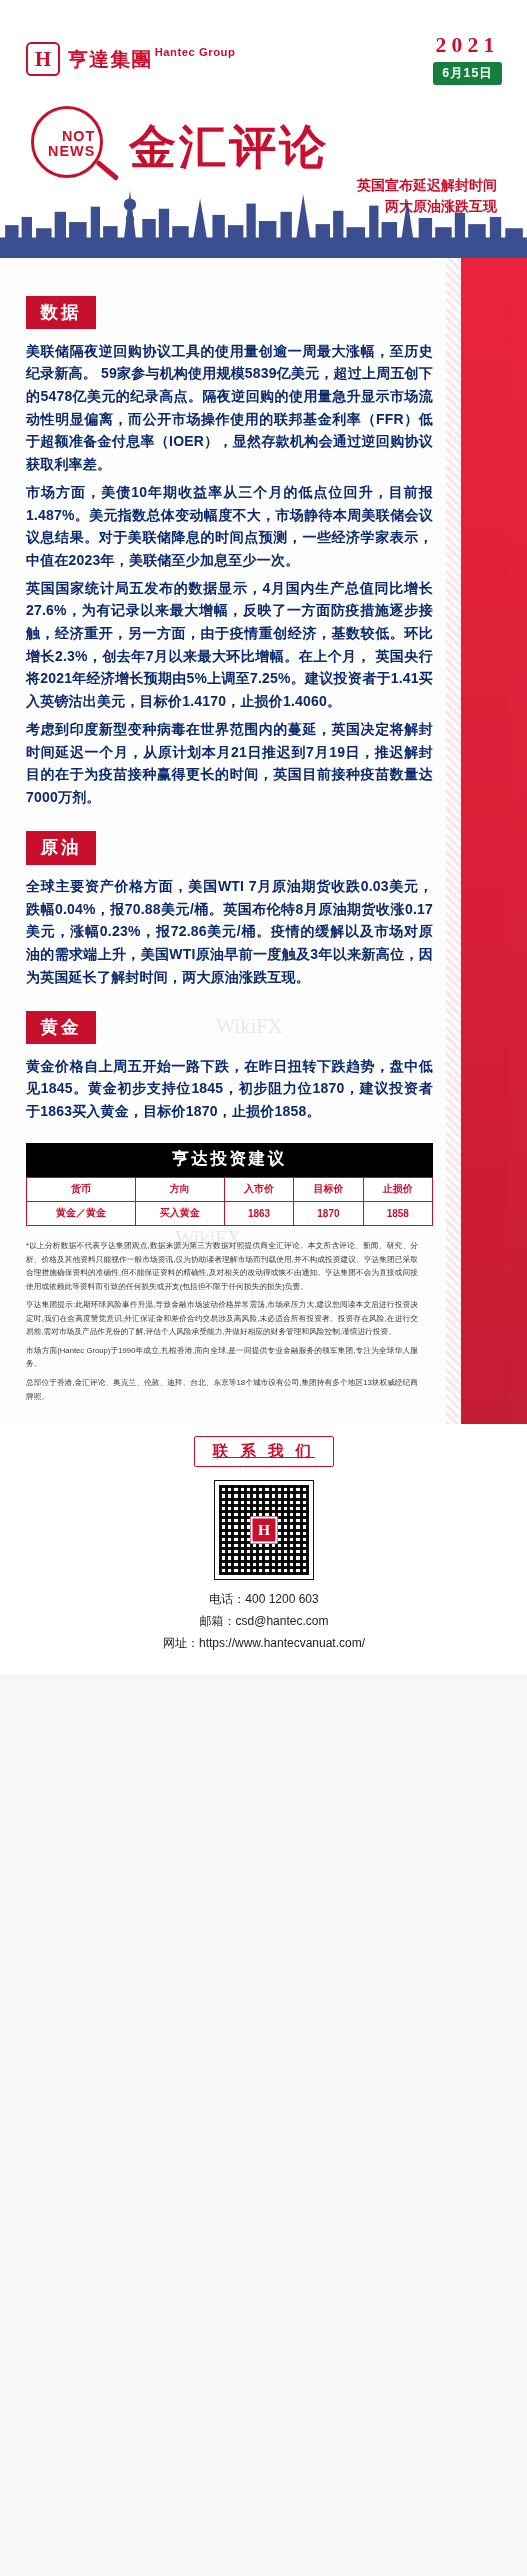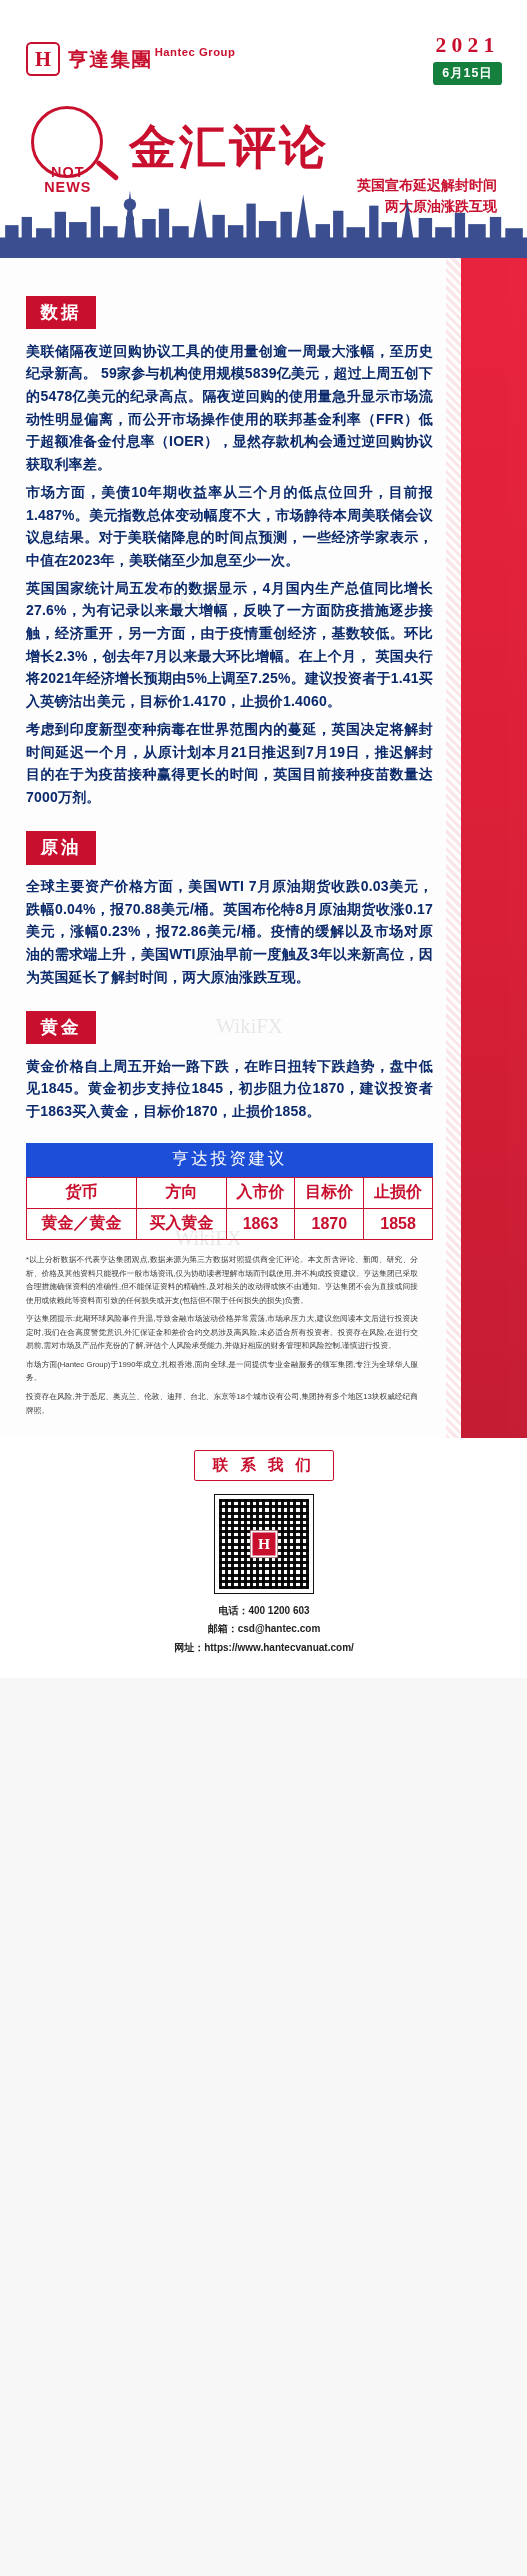--- a/index.html
+++ b/index.html
@@ -94,11 +94,10 @@
     position: absolute;
     left: 9.3px; top: 23px;
     width: 55px;
-    text-align: center;
+    text-align: right;
     color: #c8102e;
     font-weight: bold;
     line-height: 1.05;
-    margin-top: 36px;
   }
   .nn-top { font-size: 14.4px; letter-spacing: 1px; }
   .nn-bot { font-size: 14.4px; letter-spacing: 1px; }

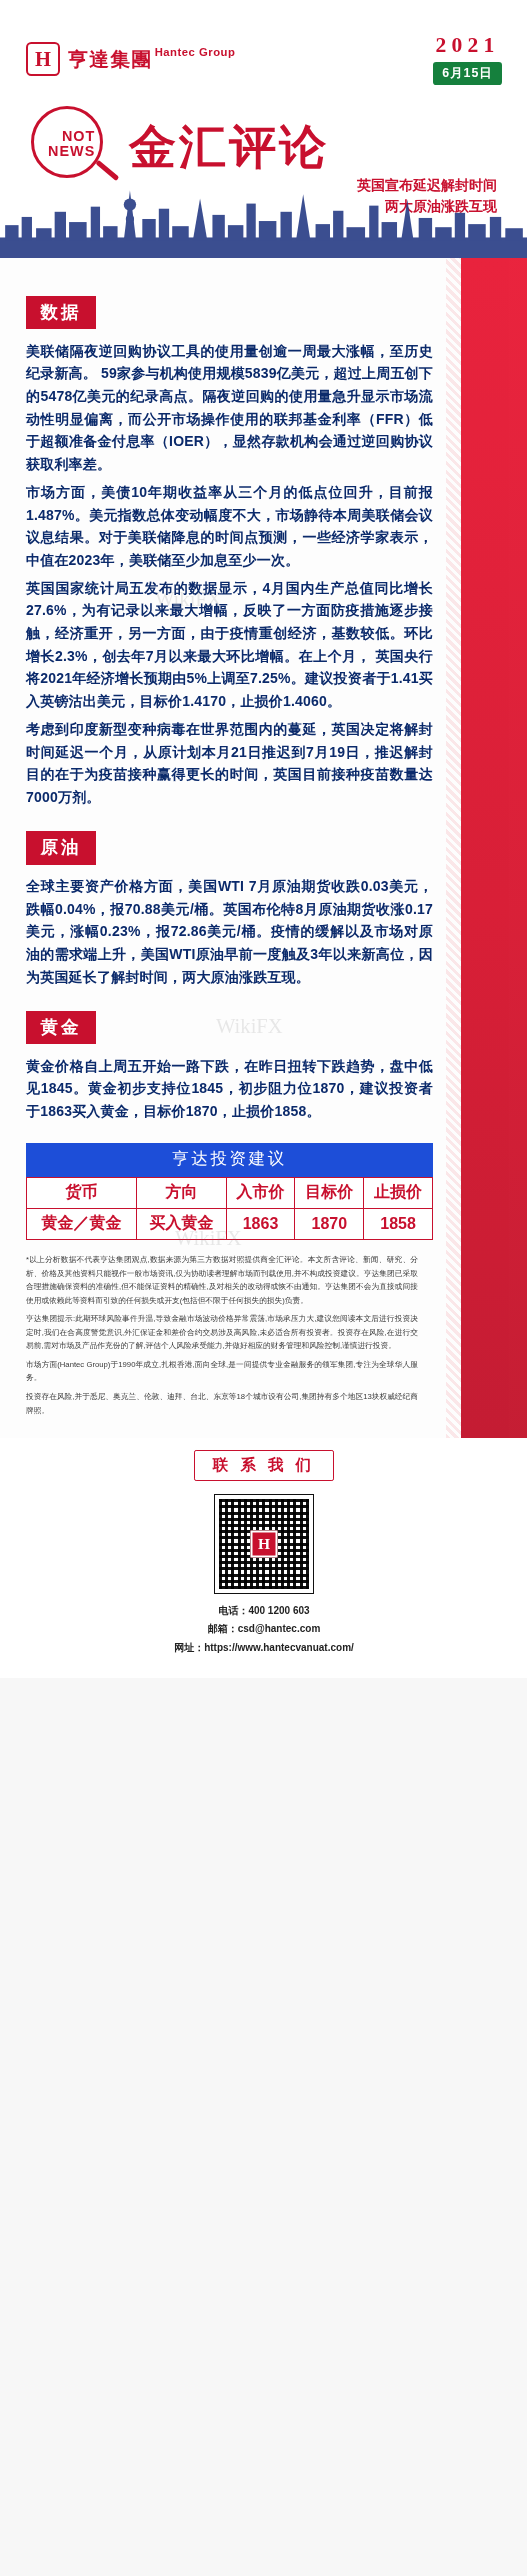--- a/index.html
+++ b/index.html
@@ -175,11 +175,11 @@
     max-width: 407px;
   }
   .advice-head {
-    background: #1d4ed8;
+    background: #000000;
     color: #fff;
     text-align: center;
     font-size: 16.5px;
-    font-weight: normal;
+    font-weight: bold;
     letter-spacing: 2.6px;
     padding: 5.2px 0 6.2px 0;
     font-family: "Liberation Serif", serif;

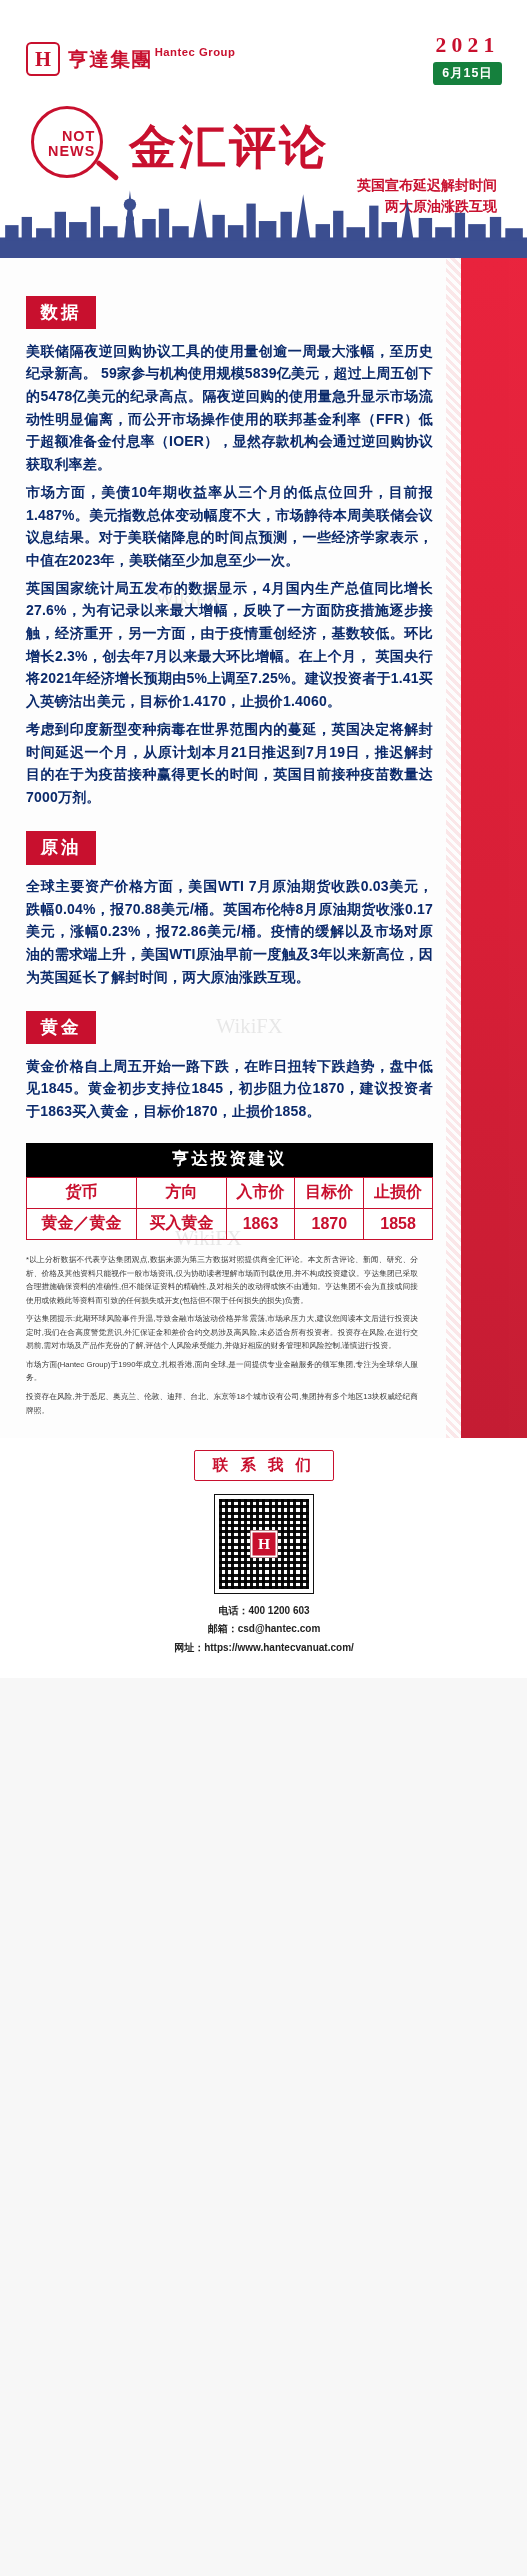--- a/index.html
+++ b/index.html
@@ -192,7 +192,7 @@
   table.advice-table th, table.advice-table td {
     border: 1px solid #c8102e;
     color: #c8102e;
-    font-size: 16px;
+    font-size: 10px;
     font-weight: bold;
     text-align: center;
     padding: 4.6px 2.1px;

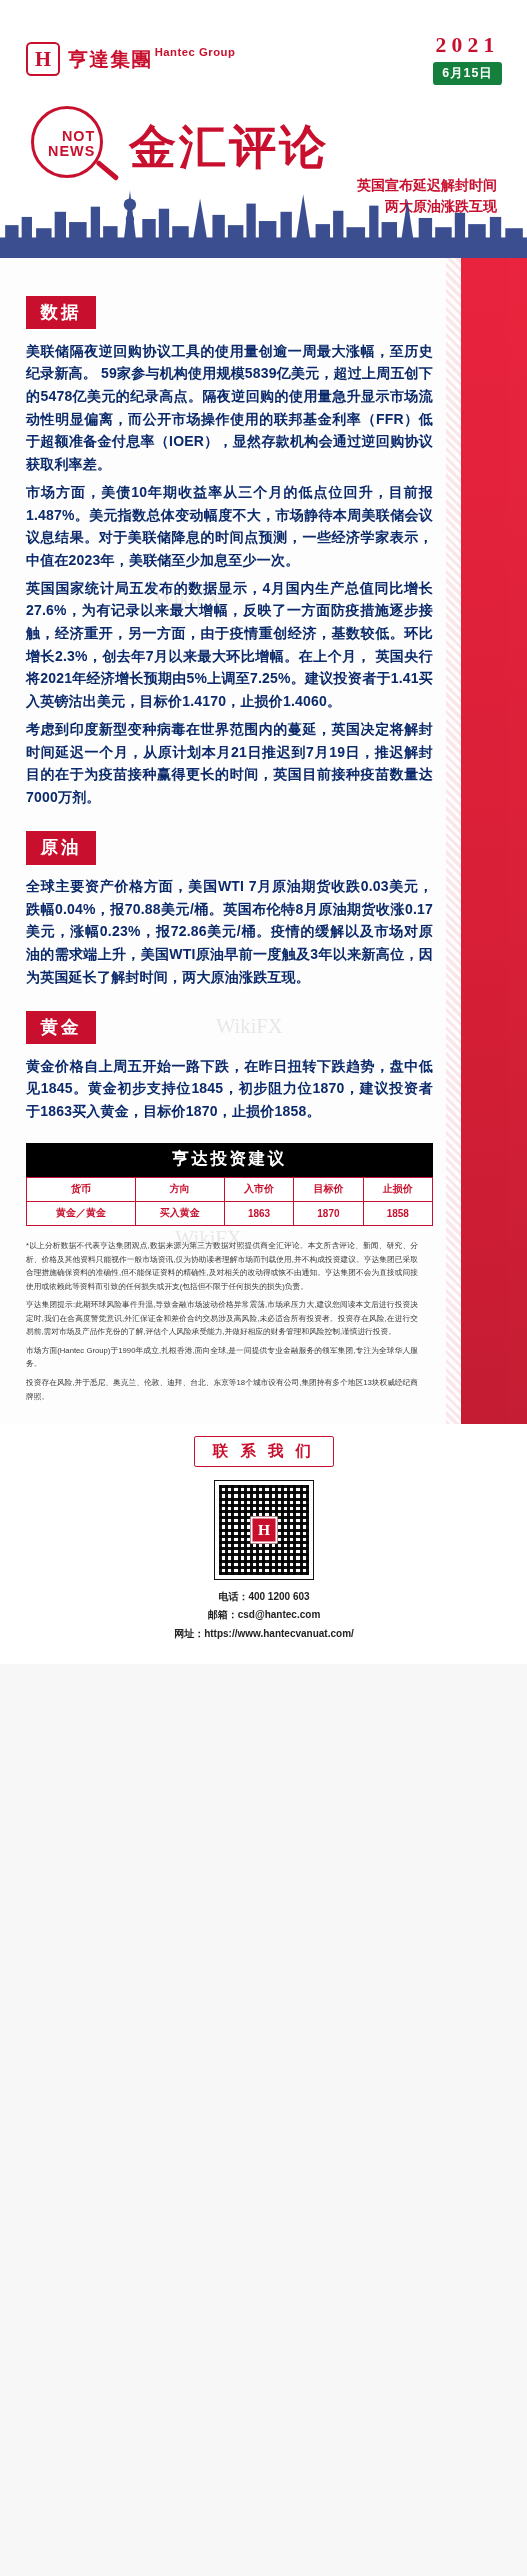--- a/index.html
+++ b/index.html
@@ -386,7 +386,7 @@
       <p>*以上分析数据不代表亨达集团观点,数据来源为第三方数据对照提供商全汇评论。本文所含评论、新闻、研究、分析、价格及其他资料只能视作一般市场资讯,仅为协助读者理解市场而刊载使用,并不构成投资建议。亨达集团已采取合理措施确保资料的准确性,但不能保证资料的精确性,及对相关的改动得或恢不由通知。亨达集团不会为直接或间接使用或依赖此等资料而引致的任何损失或开支(包括但不限于任何损失的损失)负责。</p>
       <p>亨达集团提示:此期环球风险事件升温,导致金融市场波动价格异常震荡,市场承压力大,建议您阅读本文后进行投资决定时,我们在合高度警觉意识,外汇保证金和差价合约交易涉及高风险,未必适合所有投资者。投资存在风险,在进行交易前,需对市场及产品作充份的了解,评估个人风险承受能力,并做好相应的财务管理和风险控制,谨慎进行投资。</p>
       <p>市场方面(Hantec Group)于1990年成立,扎根香港,面向全球,是一间提供专业金融服务的领军集团,专注为全球华人服务。</p>
-      <p>投资存在风险,并于悉尼、奥克兰、伦敦、迪拜、台北、东京等18个城市设有公司,集团持有多个地区13块权威经纪商牌照。</p>
+      <p>总部位于香港,金汇评论、奥克兰、伦敦、迪拜、台北、东京等18个城市设有公司,集团持有多个地区13块权威经纪商牌照。</p>
     </div>
   </div>
 

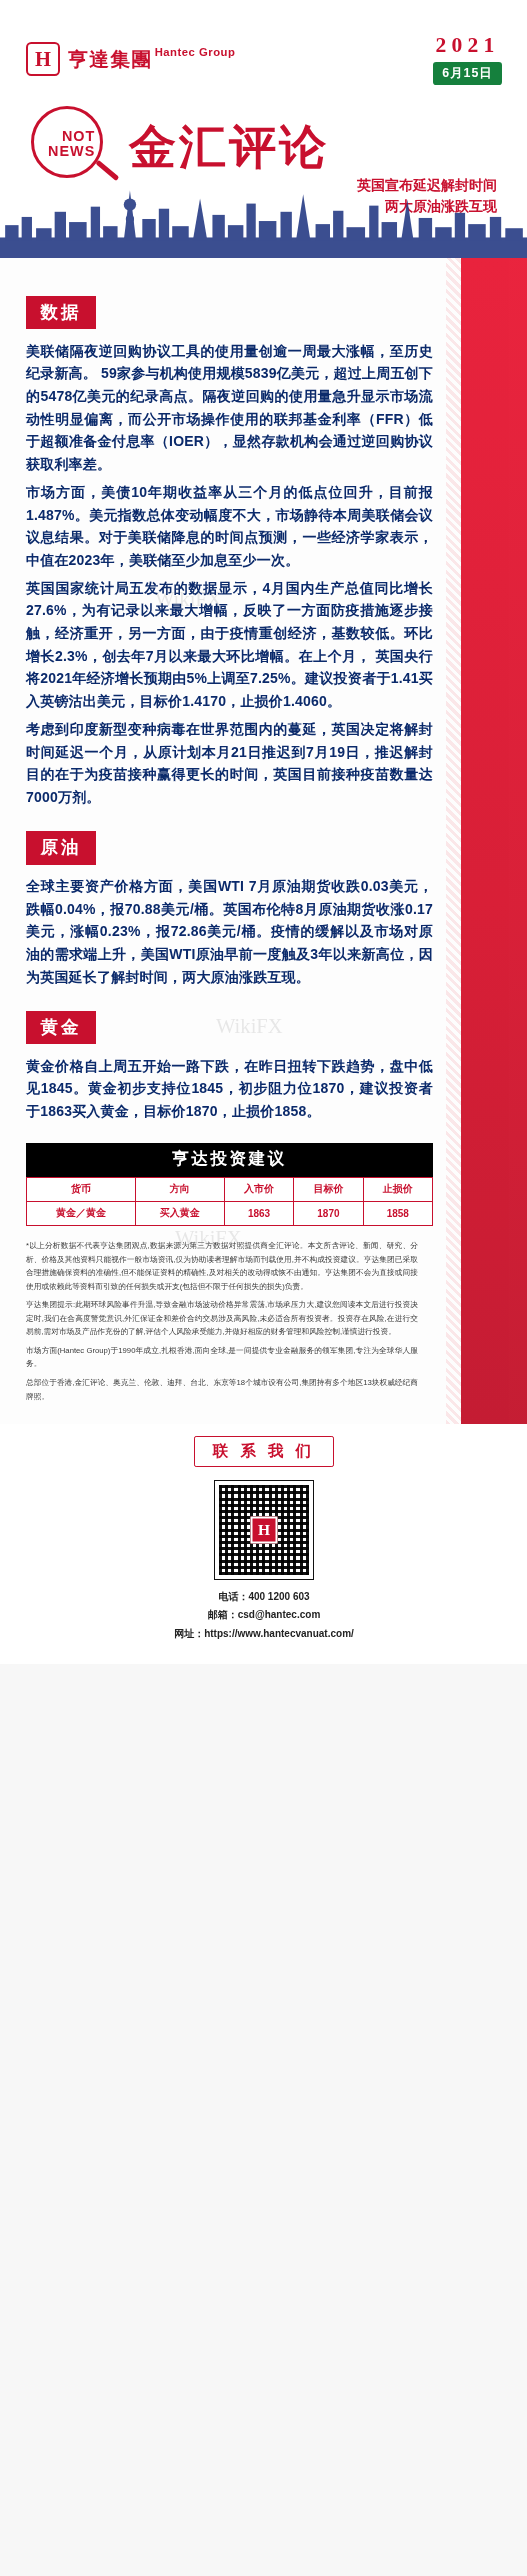--- a/index.html
+++ b/index.html
@@ -227,6 +227,7 @@
     padding: 4.1px 17.5px;
     border-radius: 2.1px;
     font-family: "Liberation Serif", serif;
+    text-decoration: underline;
   }
   .qr {
     width: 98px; height: 98px;

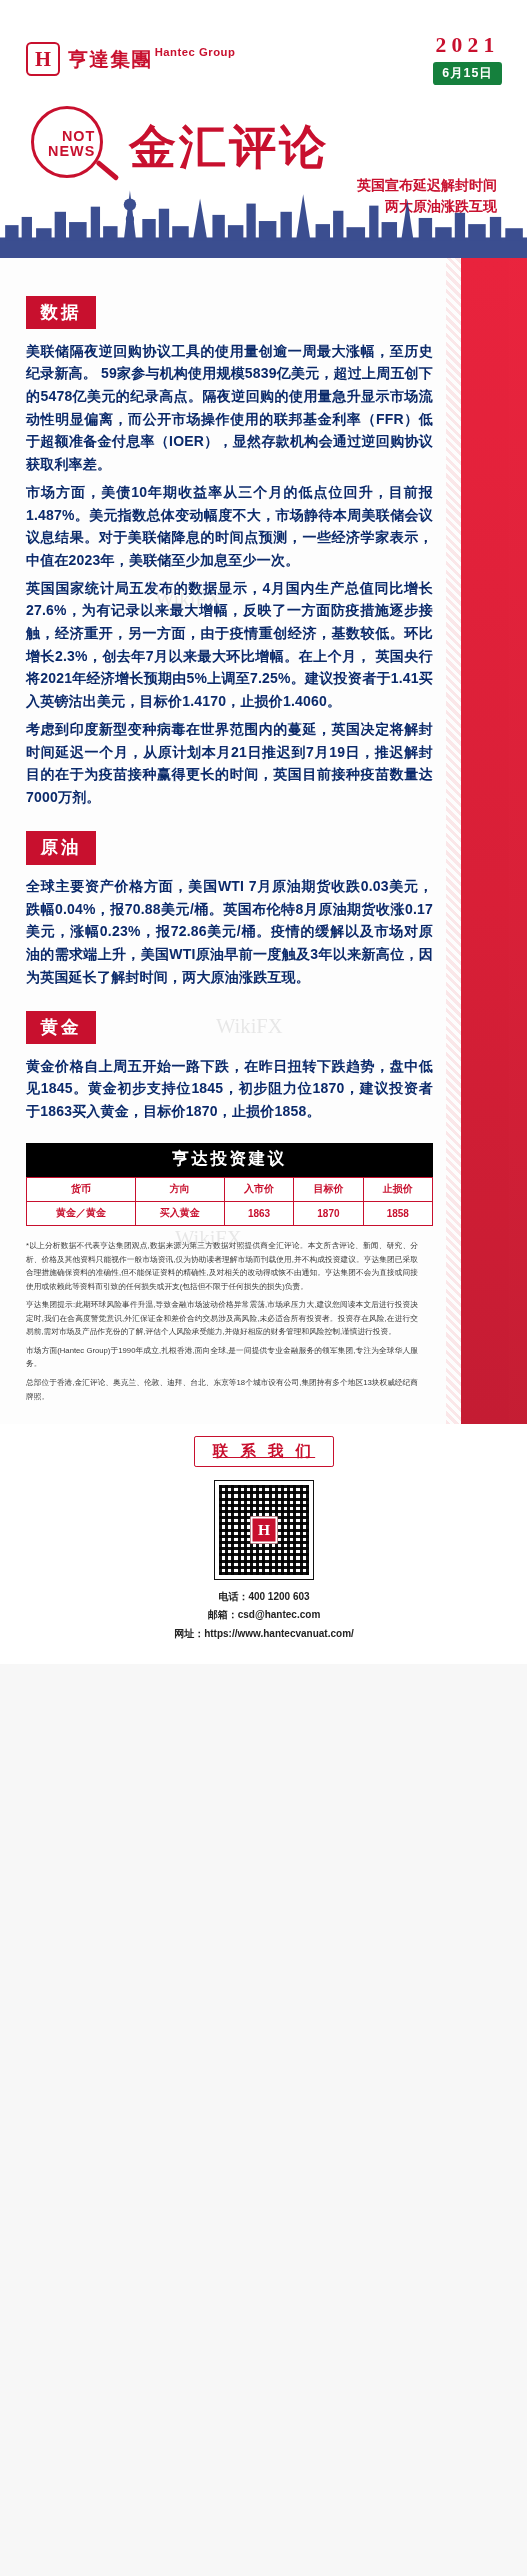--- a/index.html
+++ b/index.html
@@ -251,7 +251,7 @@
     border: 2.1px solid #fff;
     font-family: "Liberation Serif", serif;
   }
-  .contact-lines { font-size: 10px; color: #222; line-height: 1.85; font-weight: bold; }
+  .contact-lines { font-size: 12px; color: #222; line-height: 1.85; }
 
   .watermark {
     position: absolute;

